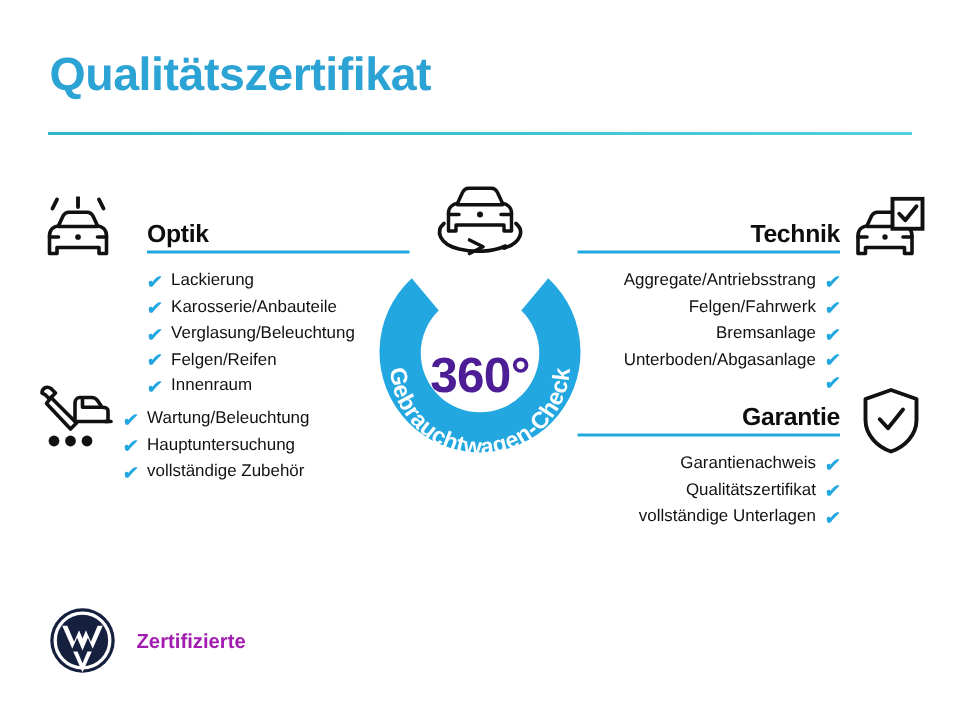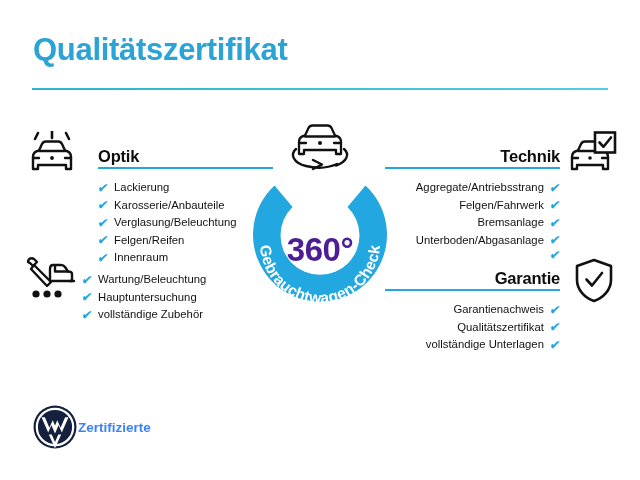--- a/index.html
+++ b/index.html
@@ -158,9 +158,10 @@
     align-items: center;
   }
   #footer-text {
+    margin-left: 13px;
     font-size: 13.5px;
     font-weight: bold;
-    color: #3b82f6;
+    color: #a21caf;
     line-height: 17px;
     white-space: nowrap;
   }

